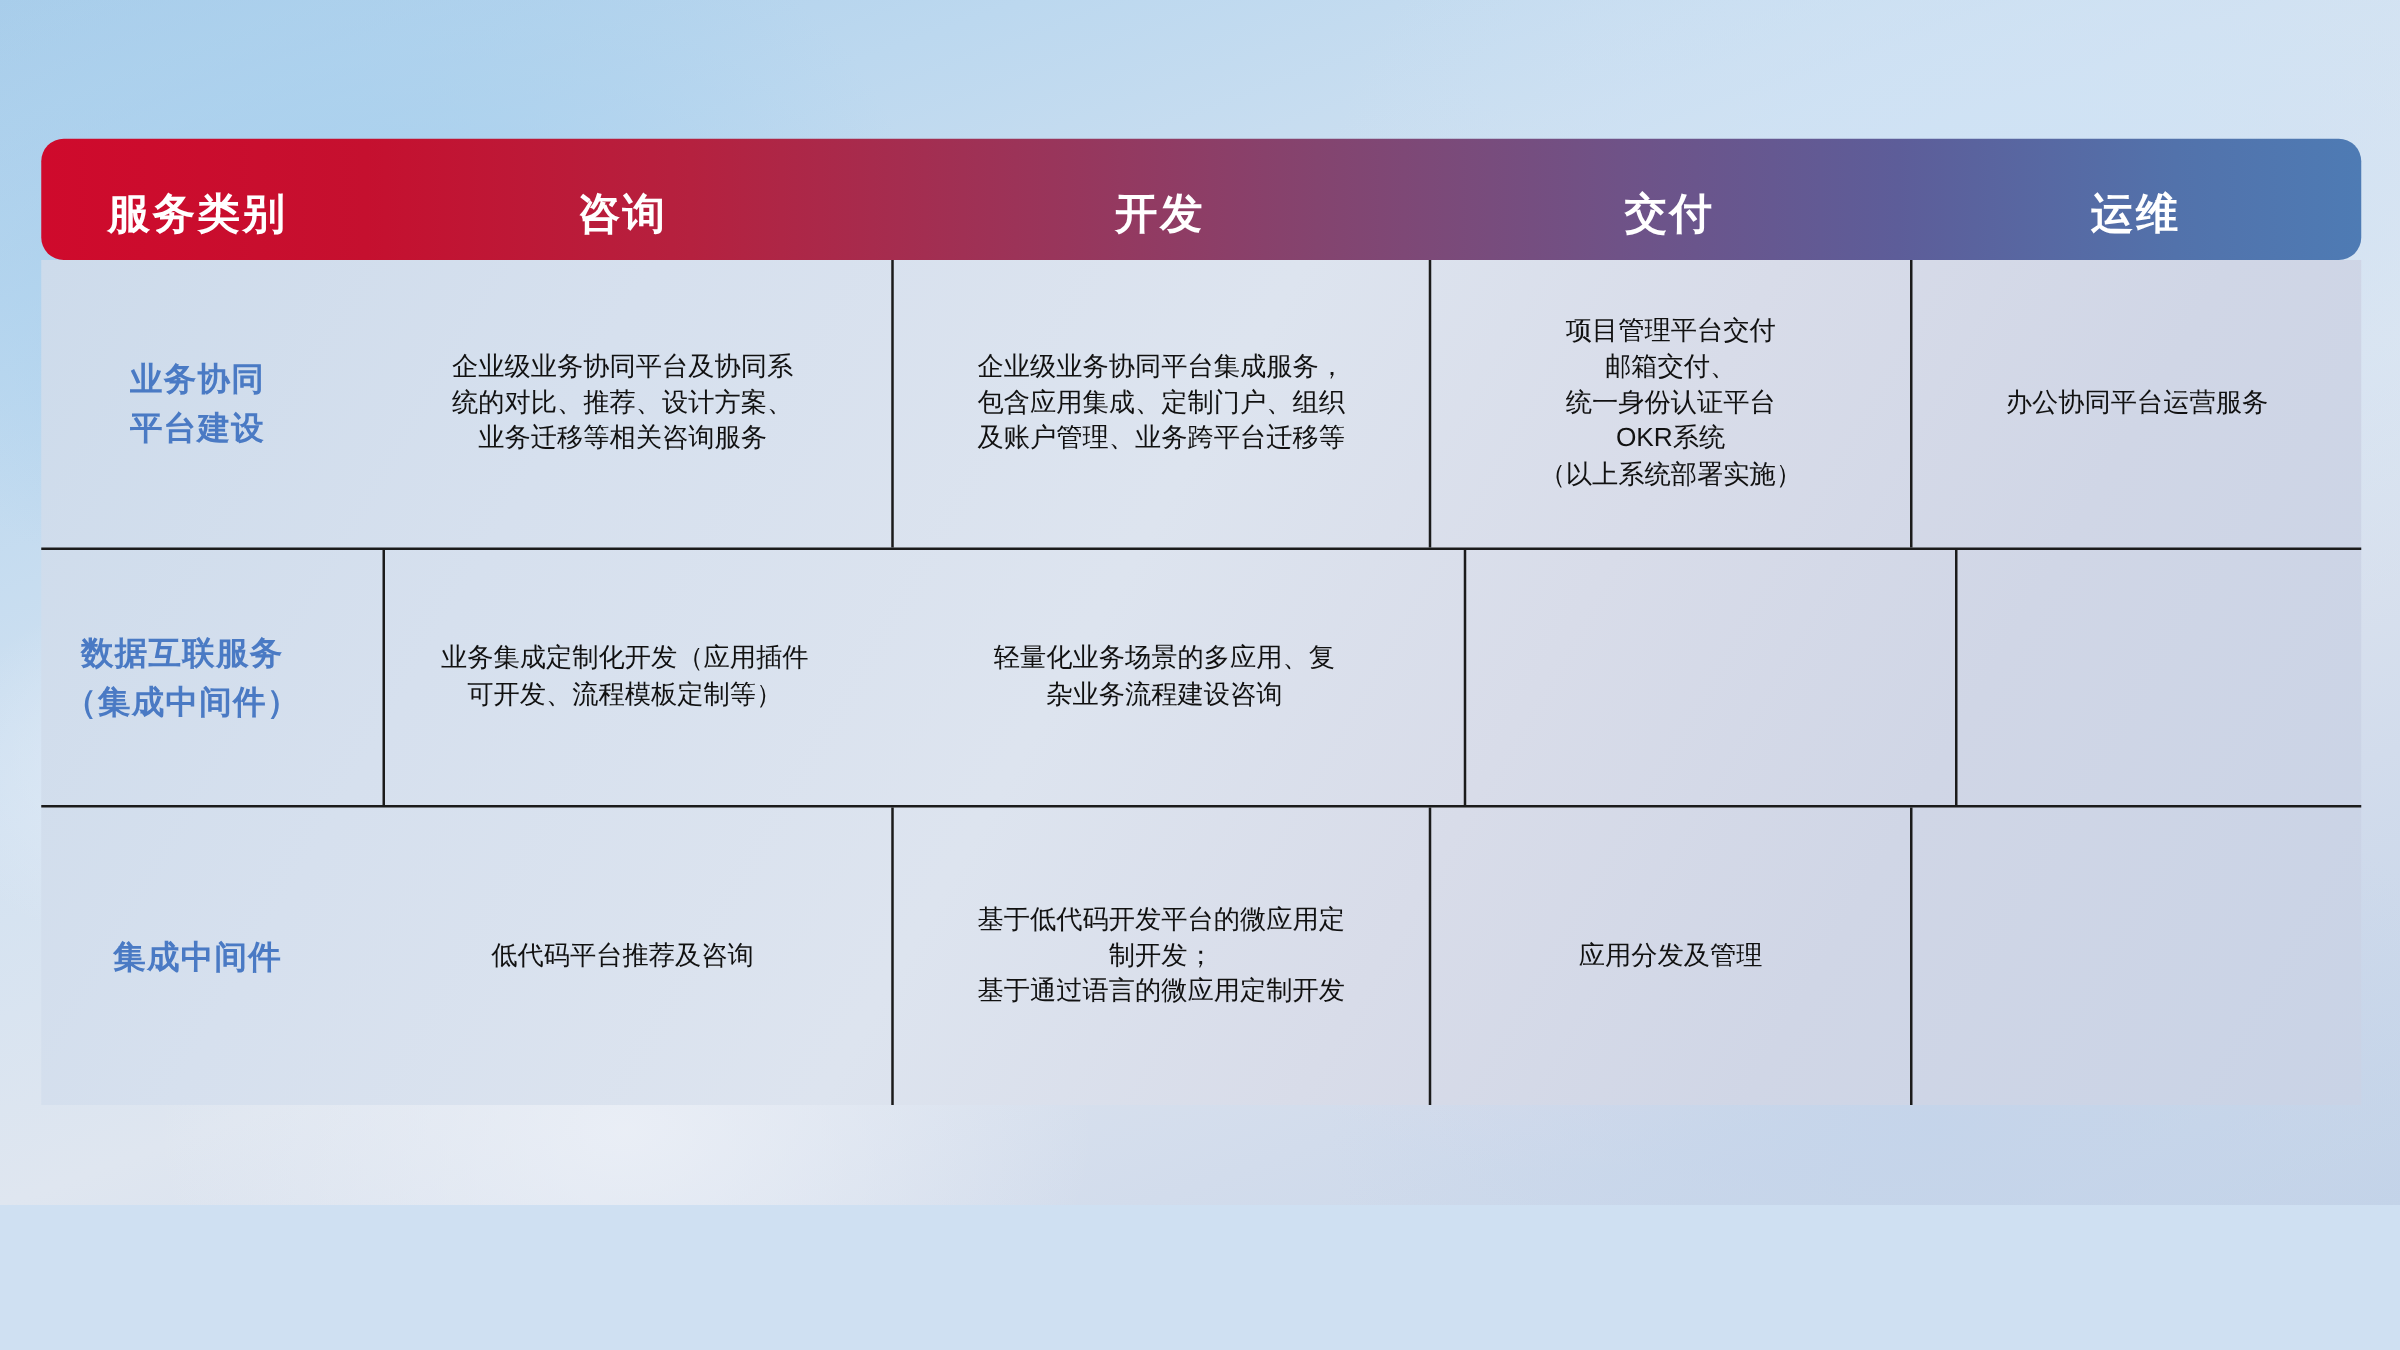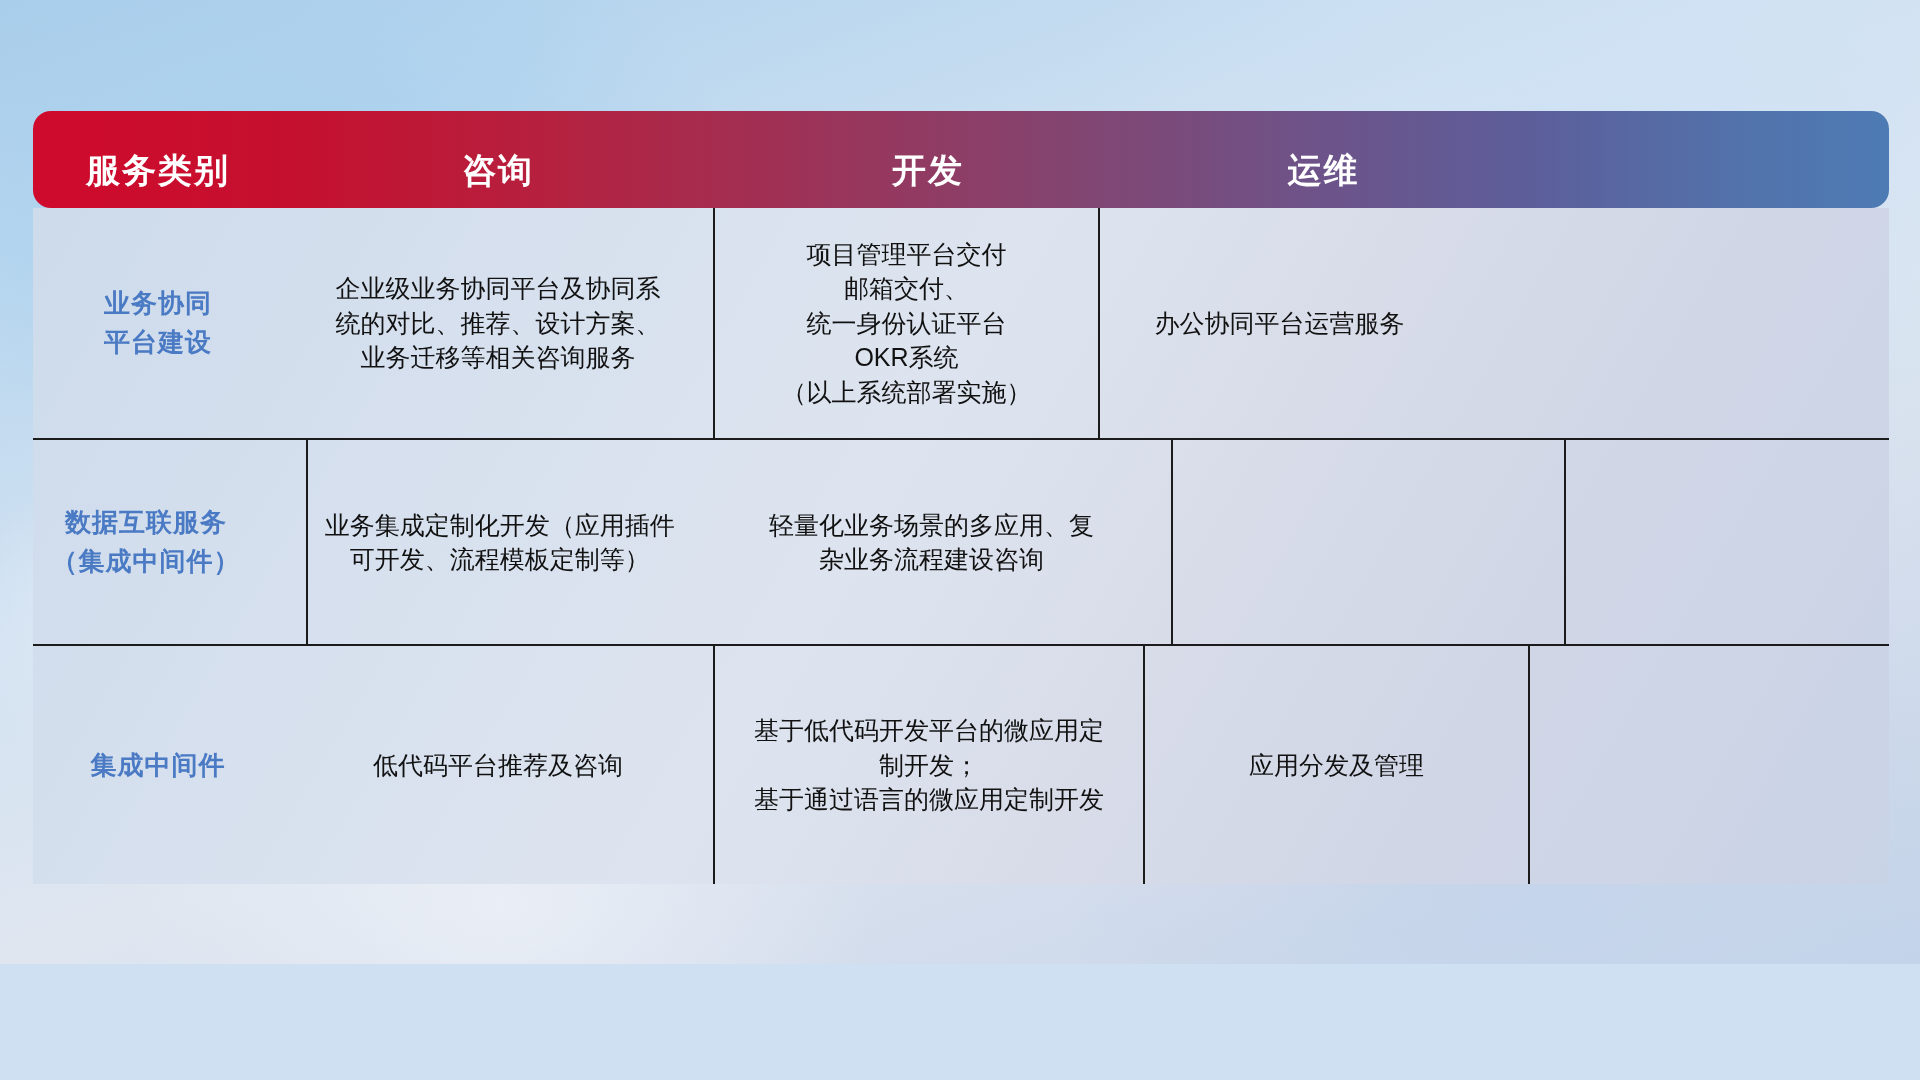--- a/index.html
+++ b/index.html
@@ -167,6 +167,7 @@
       <div class="th c0">服务类别</div>
       <div class="th c1">咨询</div>
       <div class="th c2">开发</div>
+      <div class="th c3">交付</div>
       <div class="th c4">运维</div>
     </div>
 

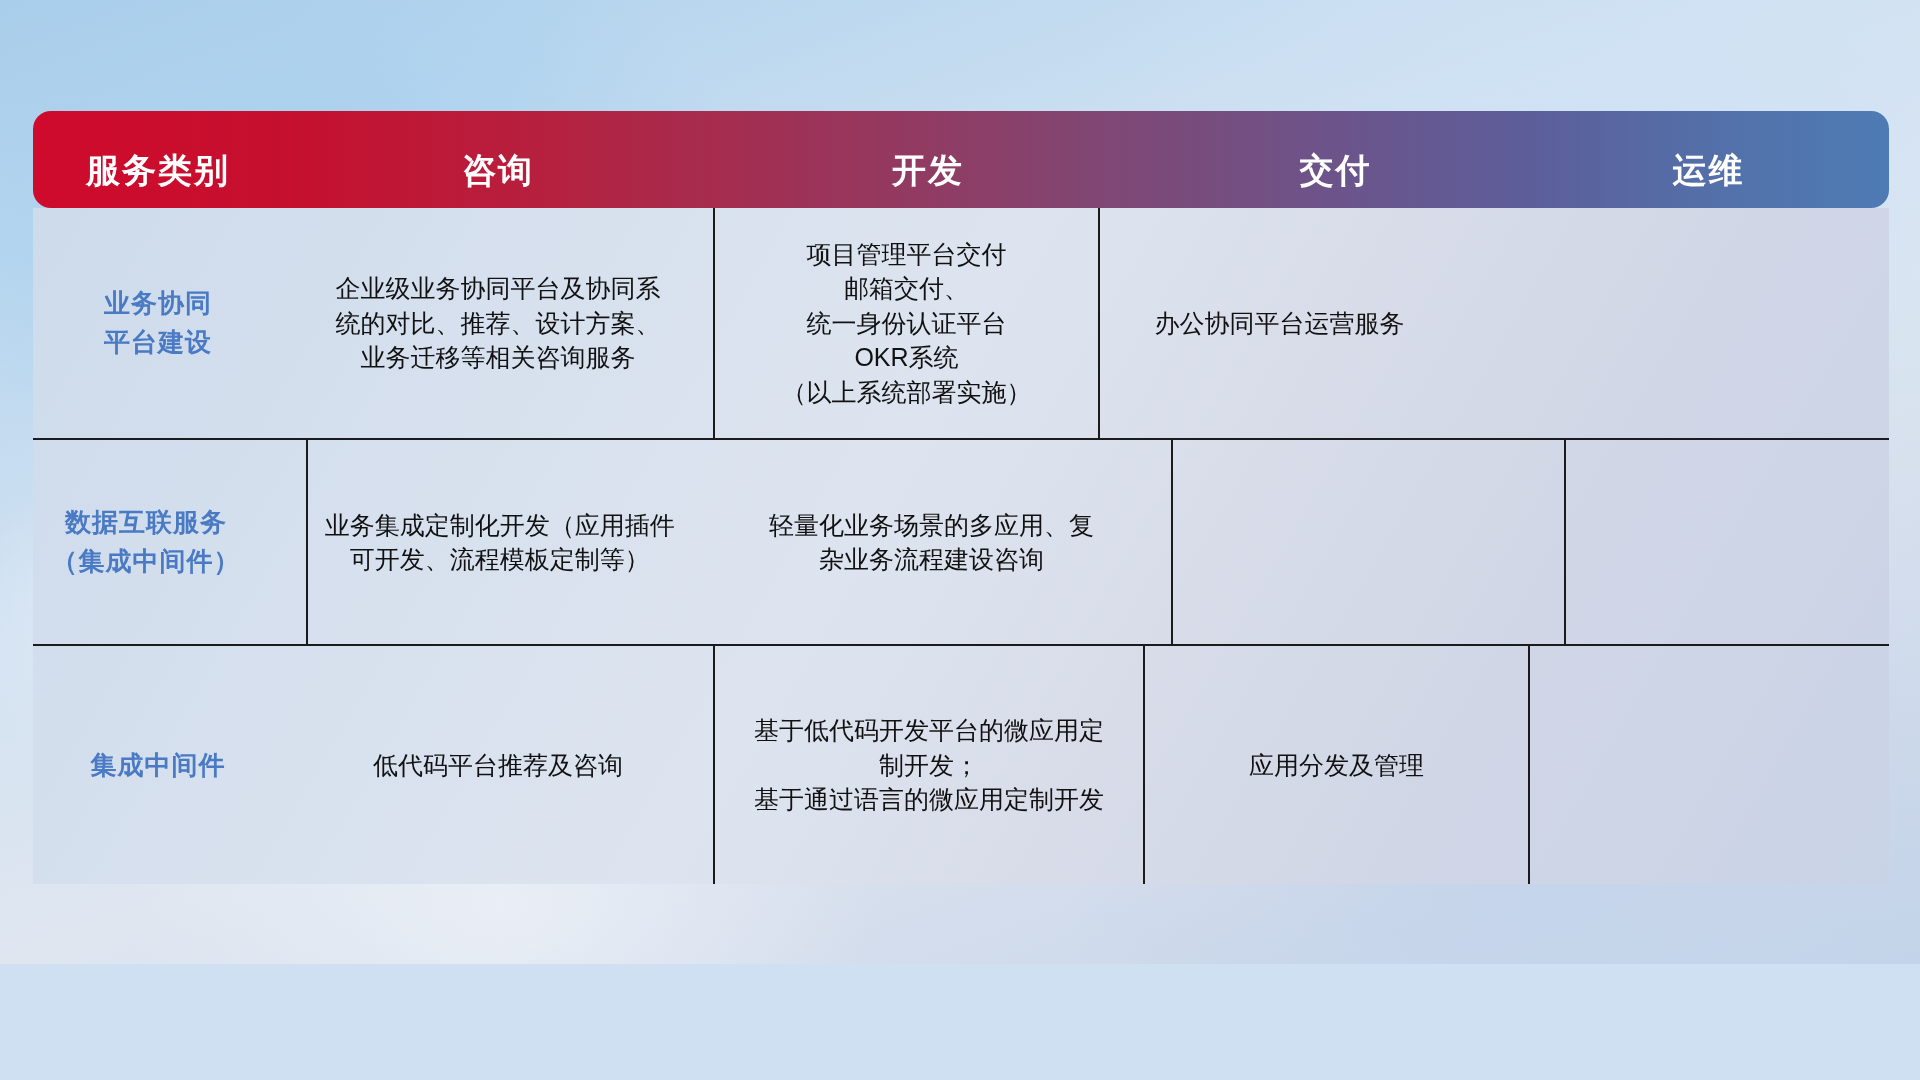--- a/index.html
+++ b/index.html
@@ -122,7 +122,7 @@
     justify-content: center;
     text-align: center;
     padding: 10px 16px;
-    font-size: 25px;
+    font-size: 21px;
     line-height: 1.38;
     color: #111111;
     white-space: pre-line;

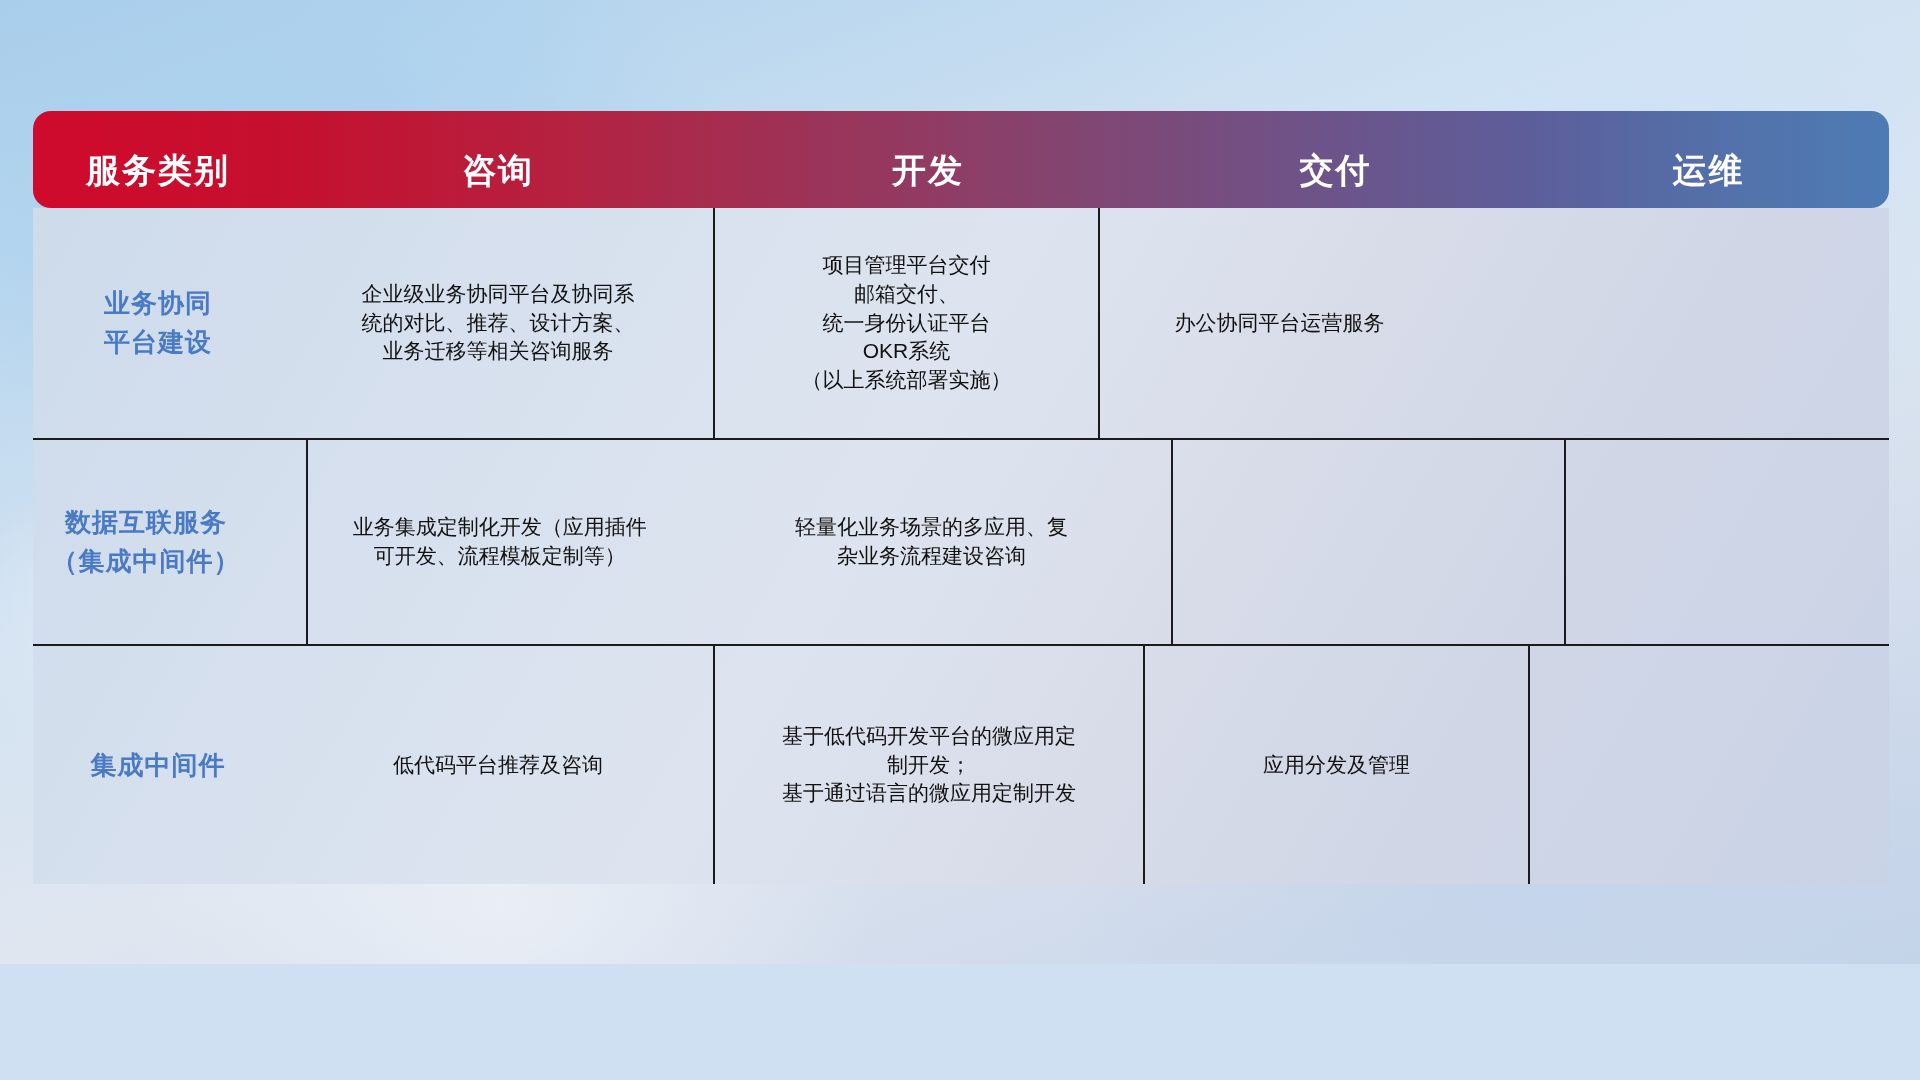--- a/index.html
+++ b/index.html
@@ -179,6 +179,9 @@
         <div class="td c1">企业级业务协同平台及协同系
 统的对比、推荐、设计方案、
 业务迁移等相关咨询服务</div>
+        <div class="td c2 divider">企业级业务协同平台集成服务，
+包含应用集成、定制门户、组织
+及账户管理、业务跨平台迁移等</div>
         <div class="td c3 divider">项目管理平台交付
 邮箱交付、
 统一身份认证平台

